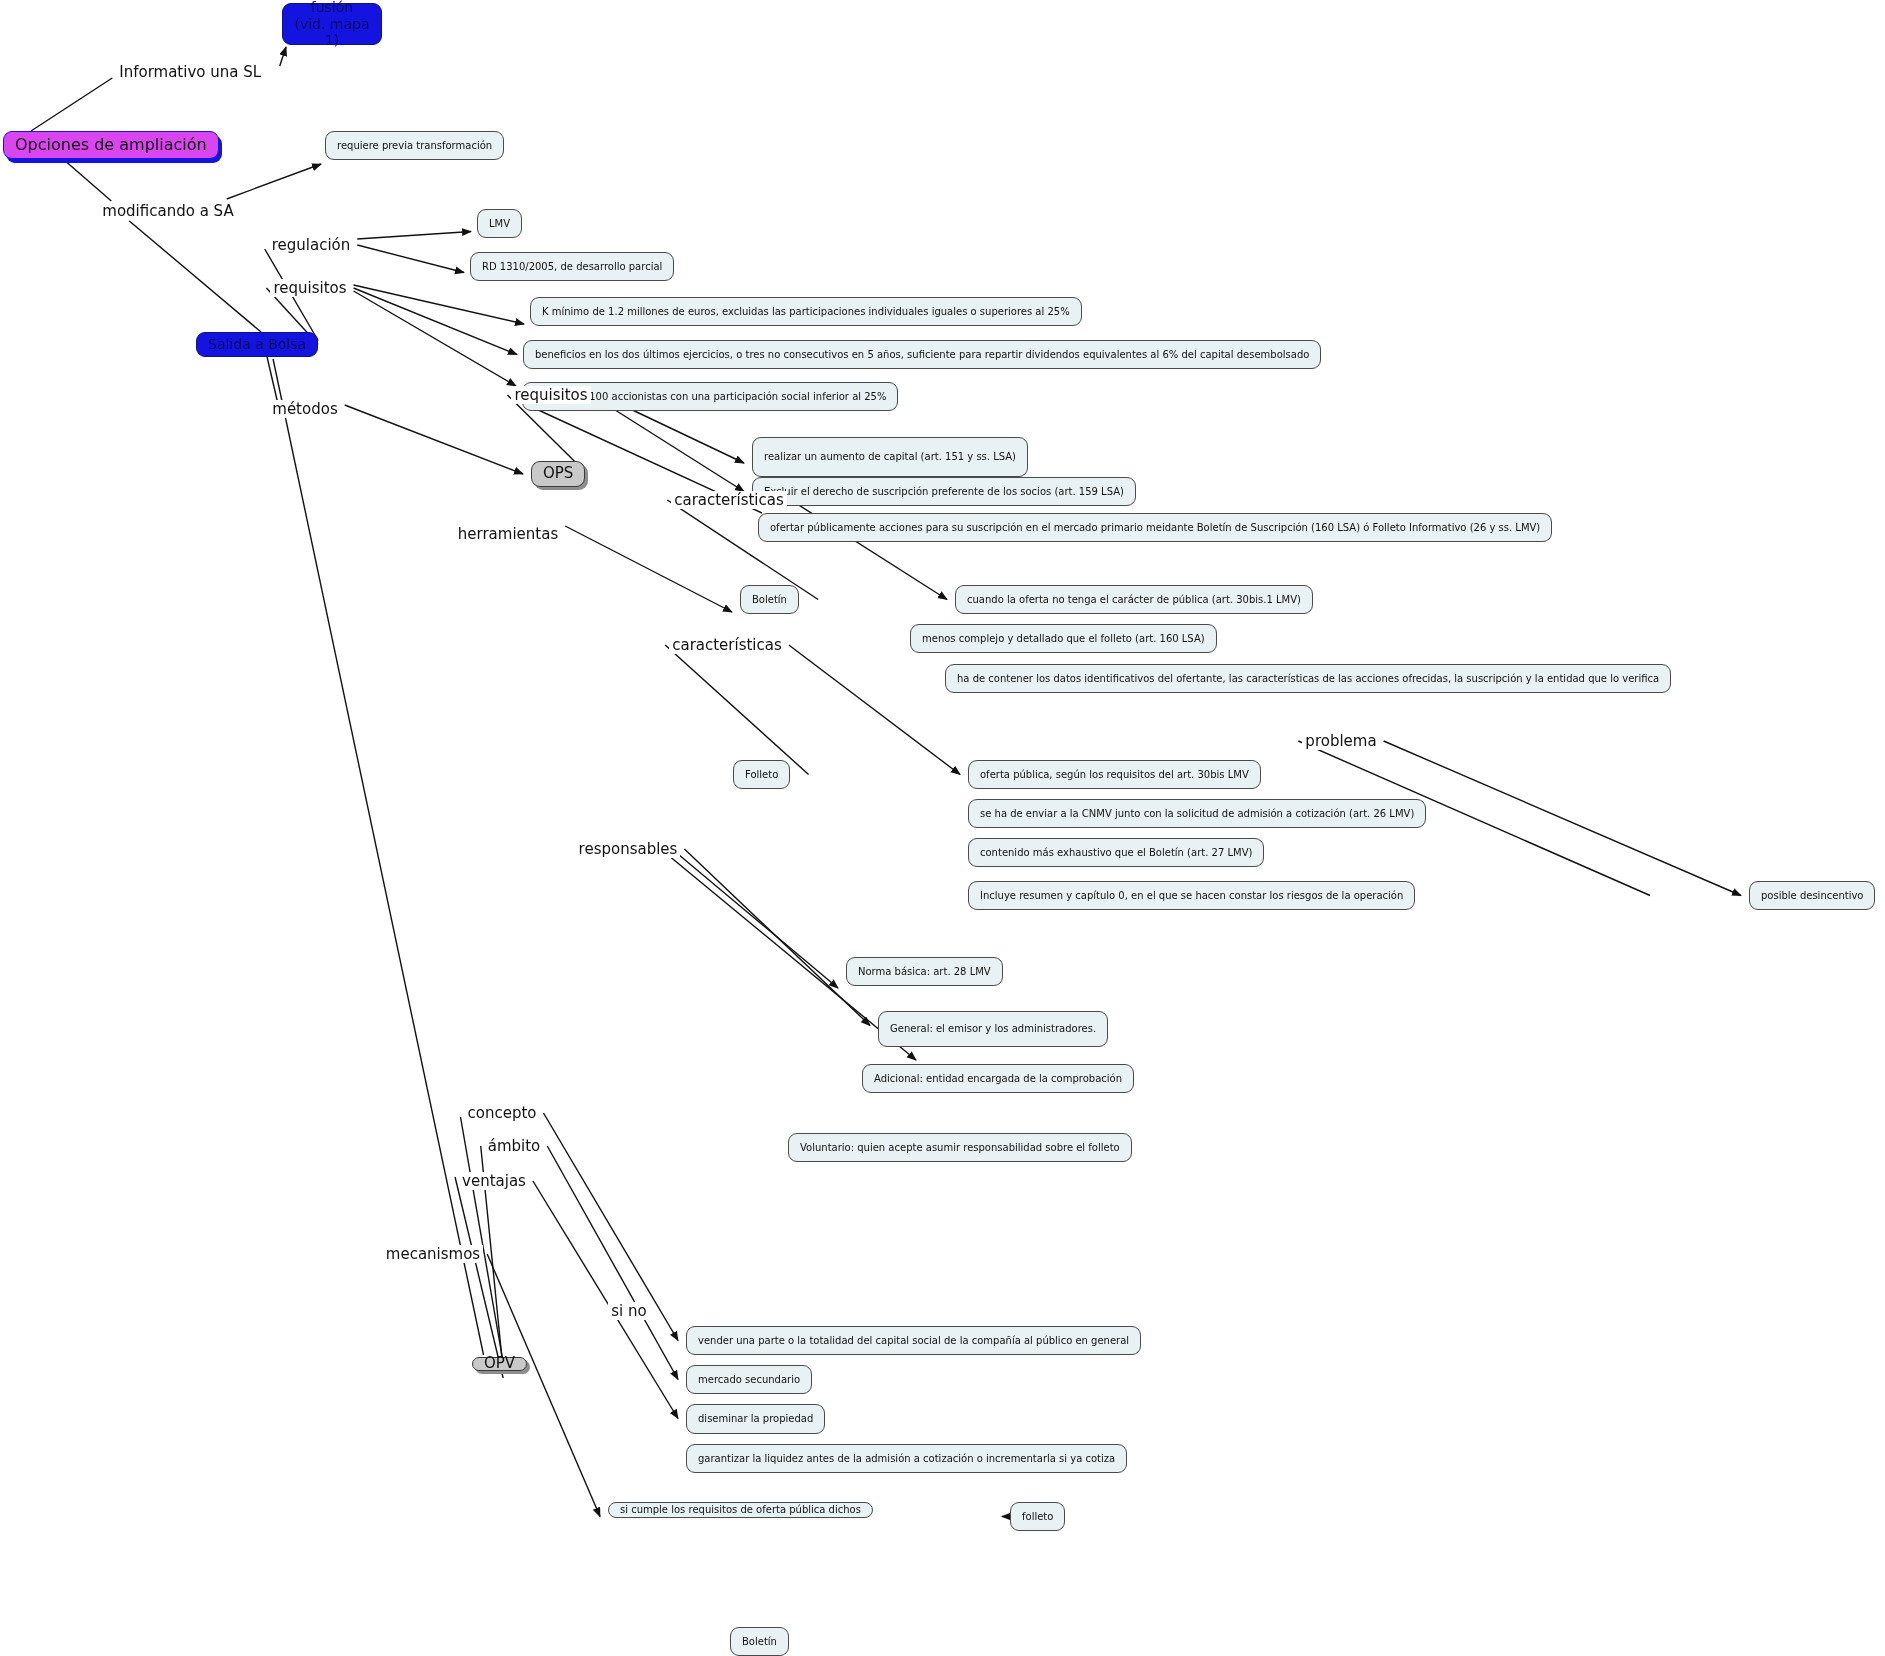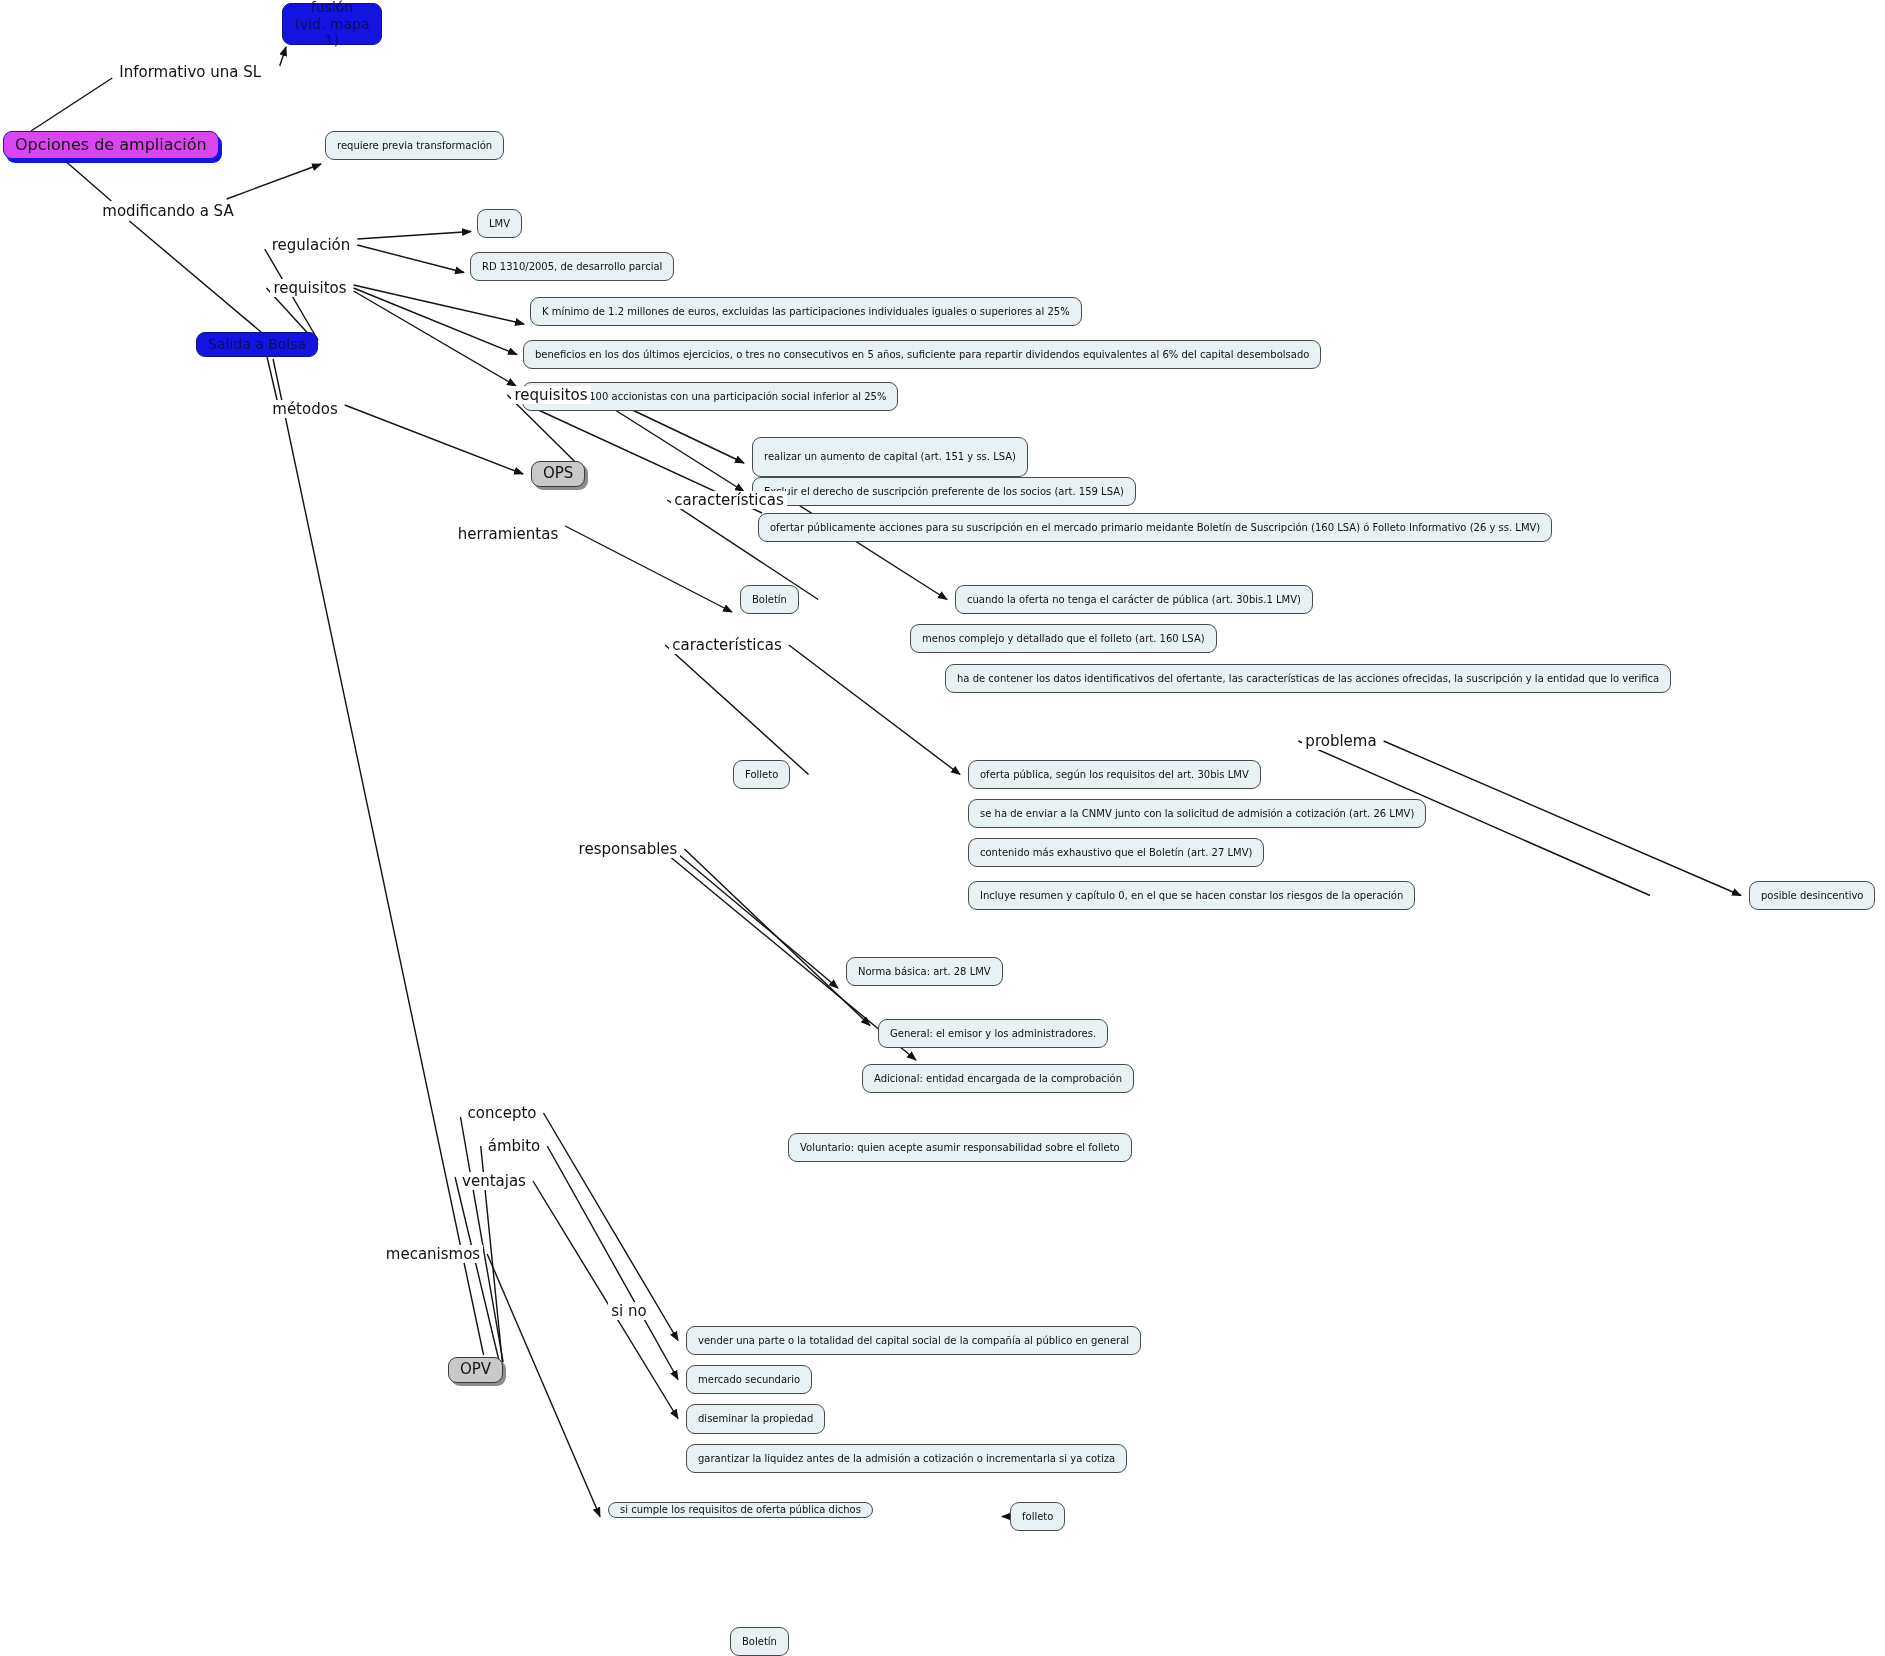--- a/index.html
+++ b/index.html
@@ -192,7 +192,7 @@
 
   <div class="node plain" style="left:846px; top:957px; height:29px;">Norma básica: art. 28 LMV</div>
 
-  <div class="node plain" style="left:878px; top:1011px; height:29px;margin-top:8px;">General: el emisor y los administradores.</div>
+  <div class="node plain" style="left:878px; top:1011px; height:36px;">General: el emisor y los administradores.</div>
 
   <div class="node plain" style="left:862px; top:1064px; height:29px;">Adicional: entidad encargada de la comprobación</div>
 

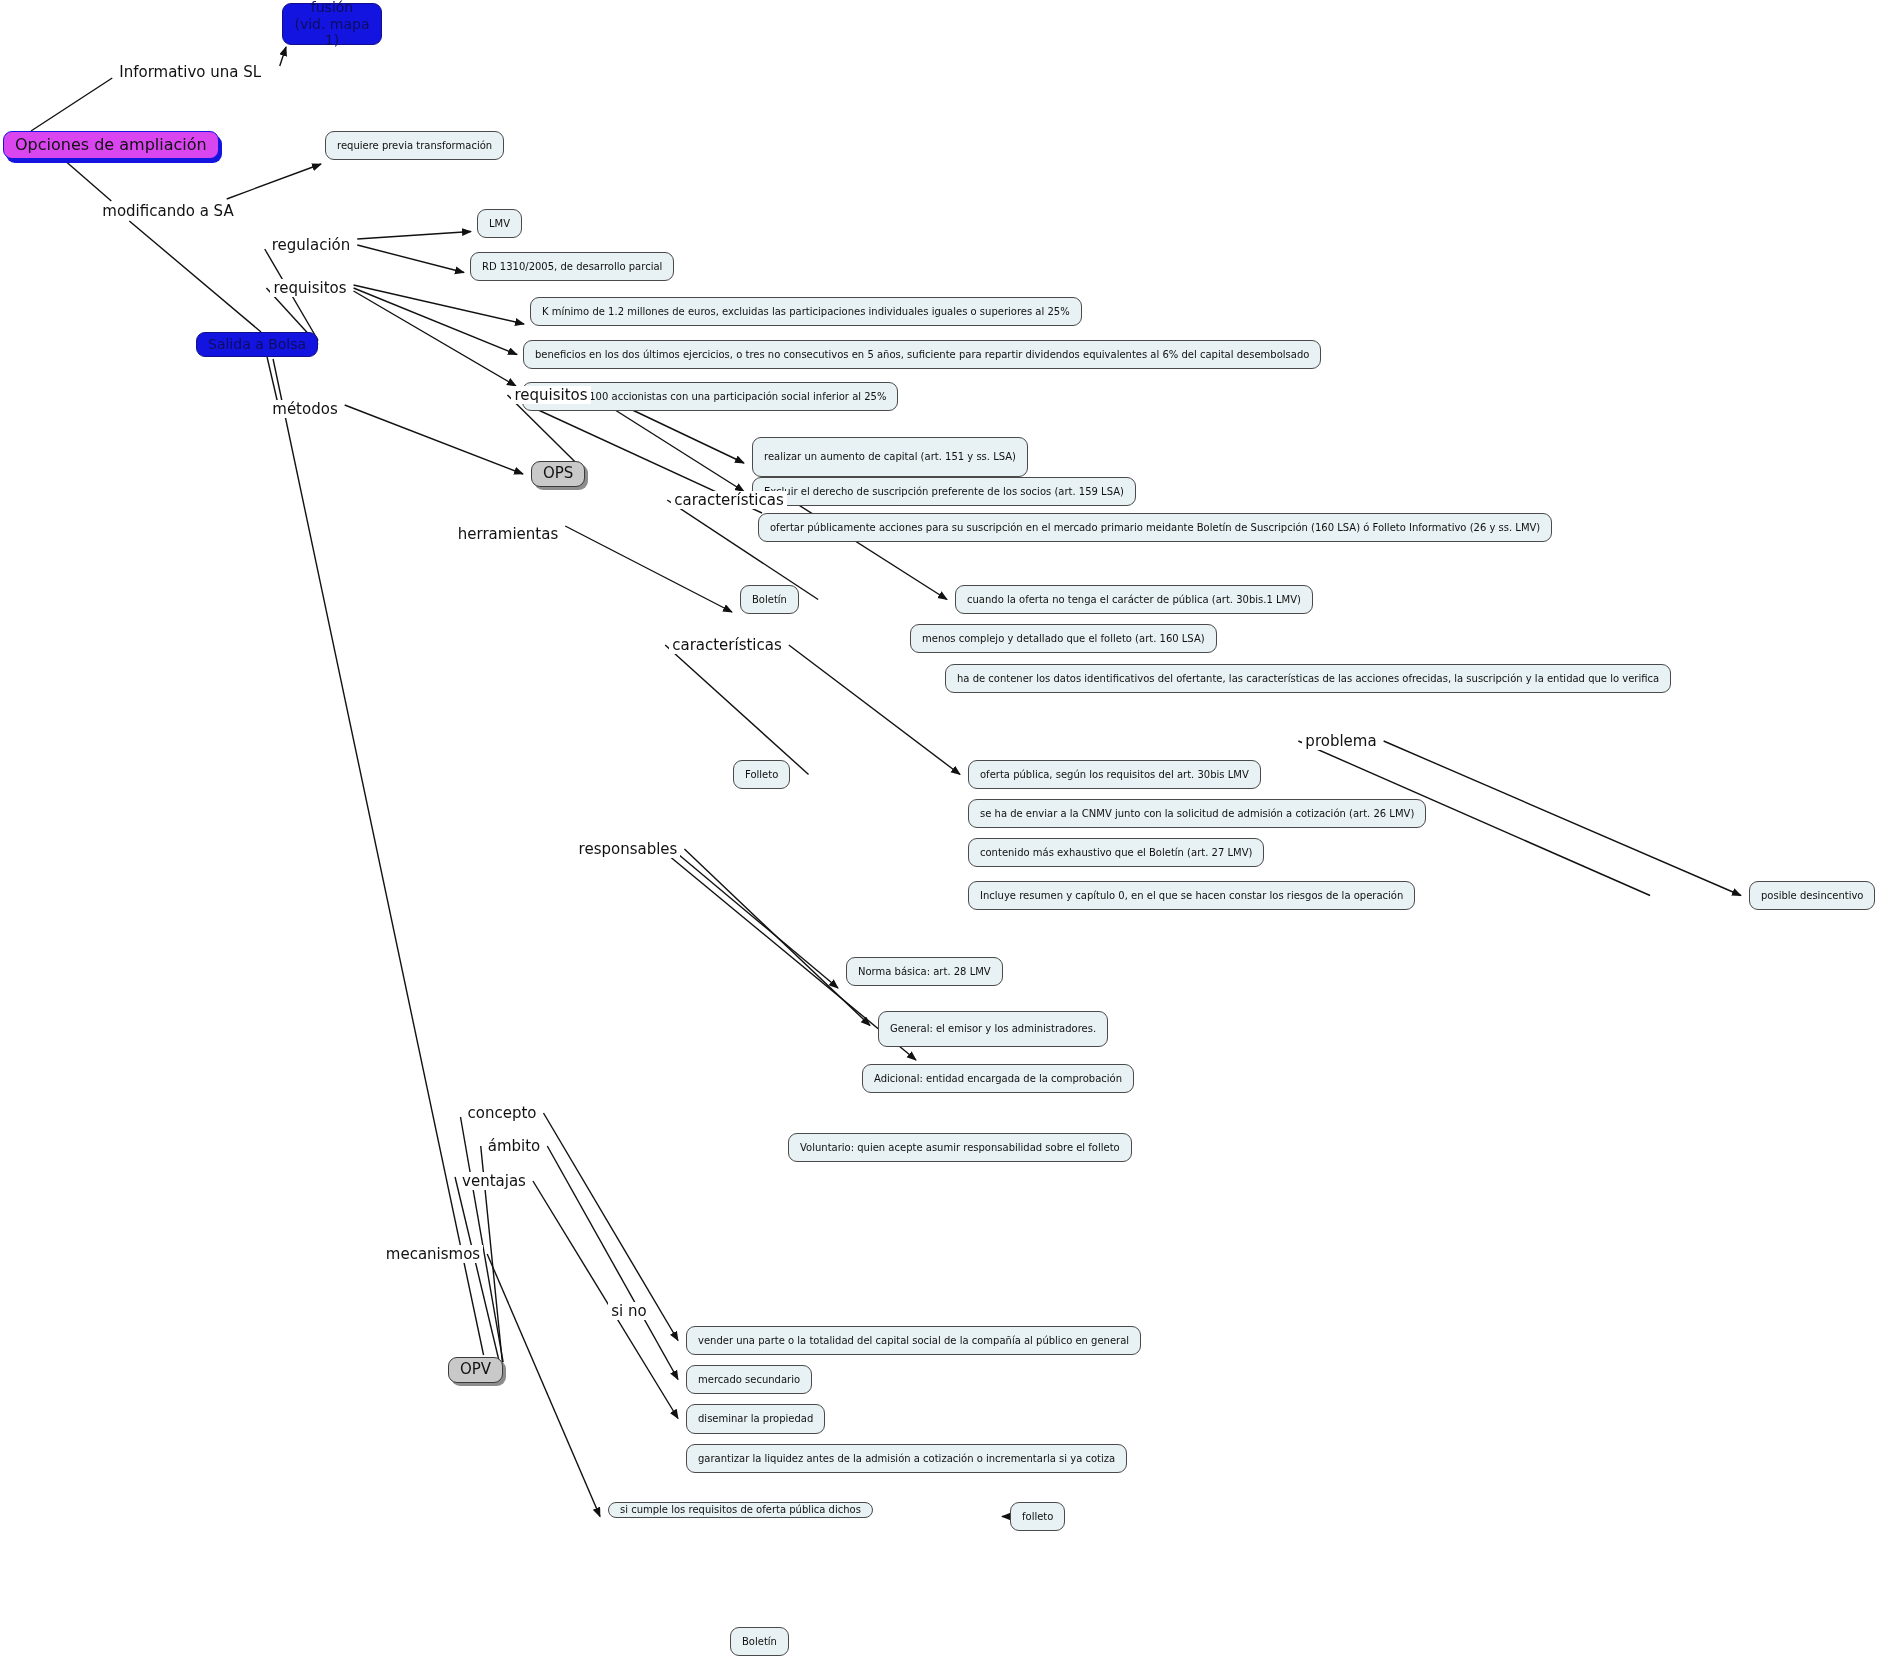--- a/index.html
+++ b/index.html
@@ -198,7 +198,7 @@
 
   <div class="node plain" style="left:788px; top:1133px; height:29px;">Voluntario: quien acepte asumir responsabilidad sobre el folleto</div>
 
-  <div class="node grey" style="left:448px; top:1357px; height:26px;">OPV</div>
+  <div class="node grey" style="left:472px; top:1357px; height:14px;">OPV</div>
 
   <div class="node plain" style="left:686px; top:1326px; height:29px;">vender una parte o la totalidad del capital social de la compañía al público en general</div>
 

